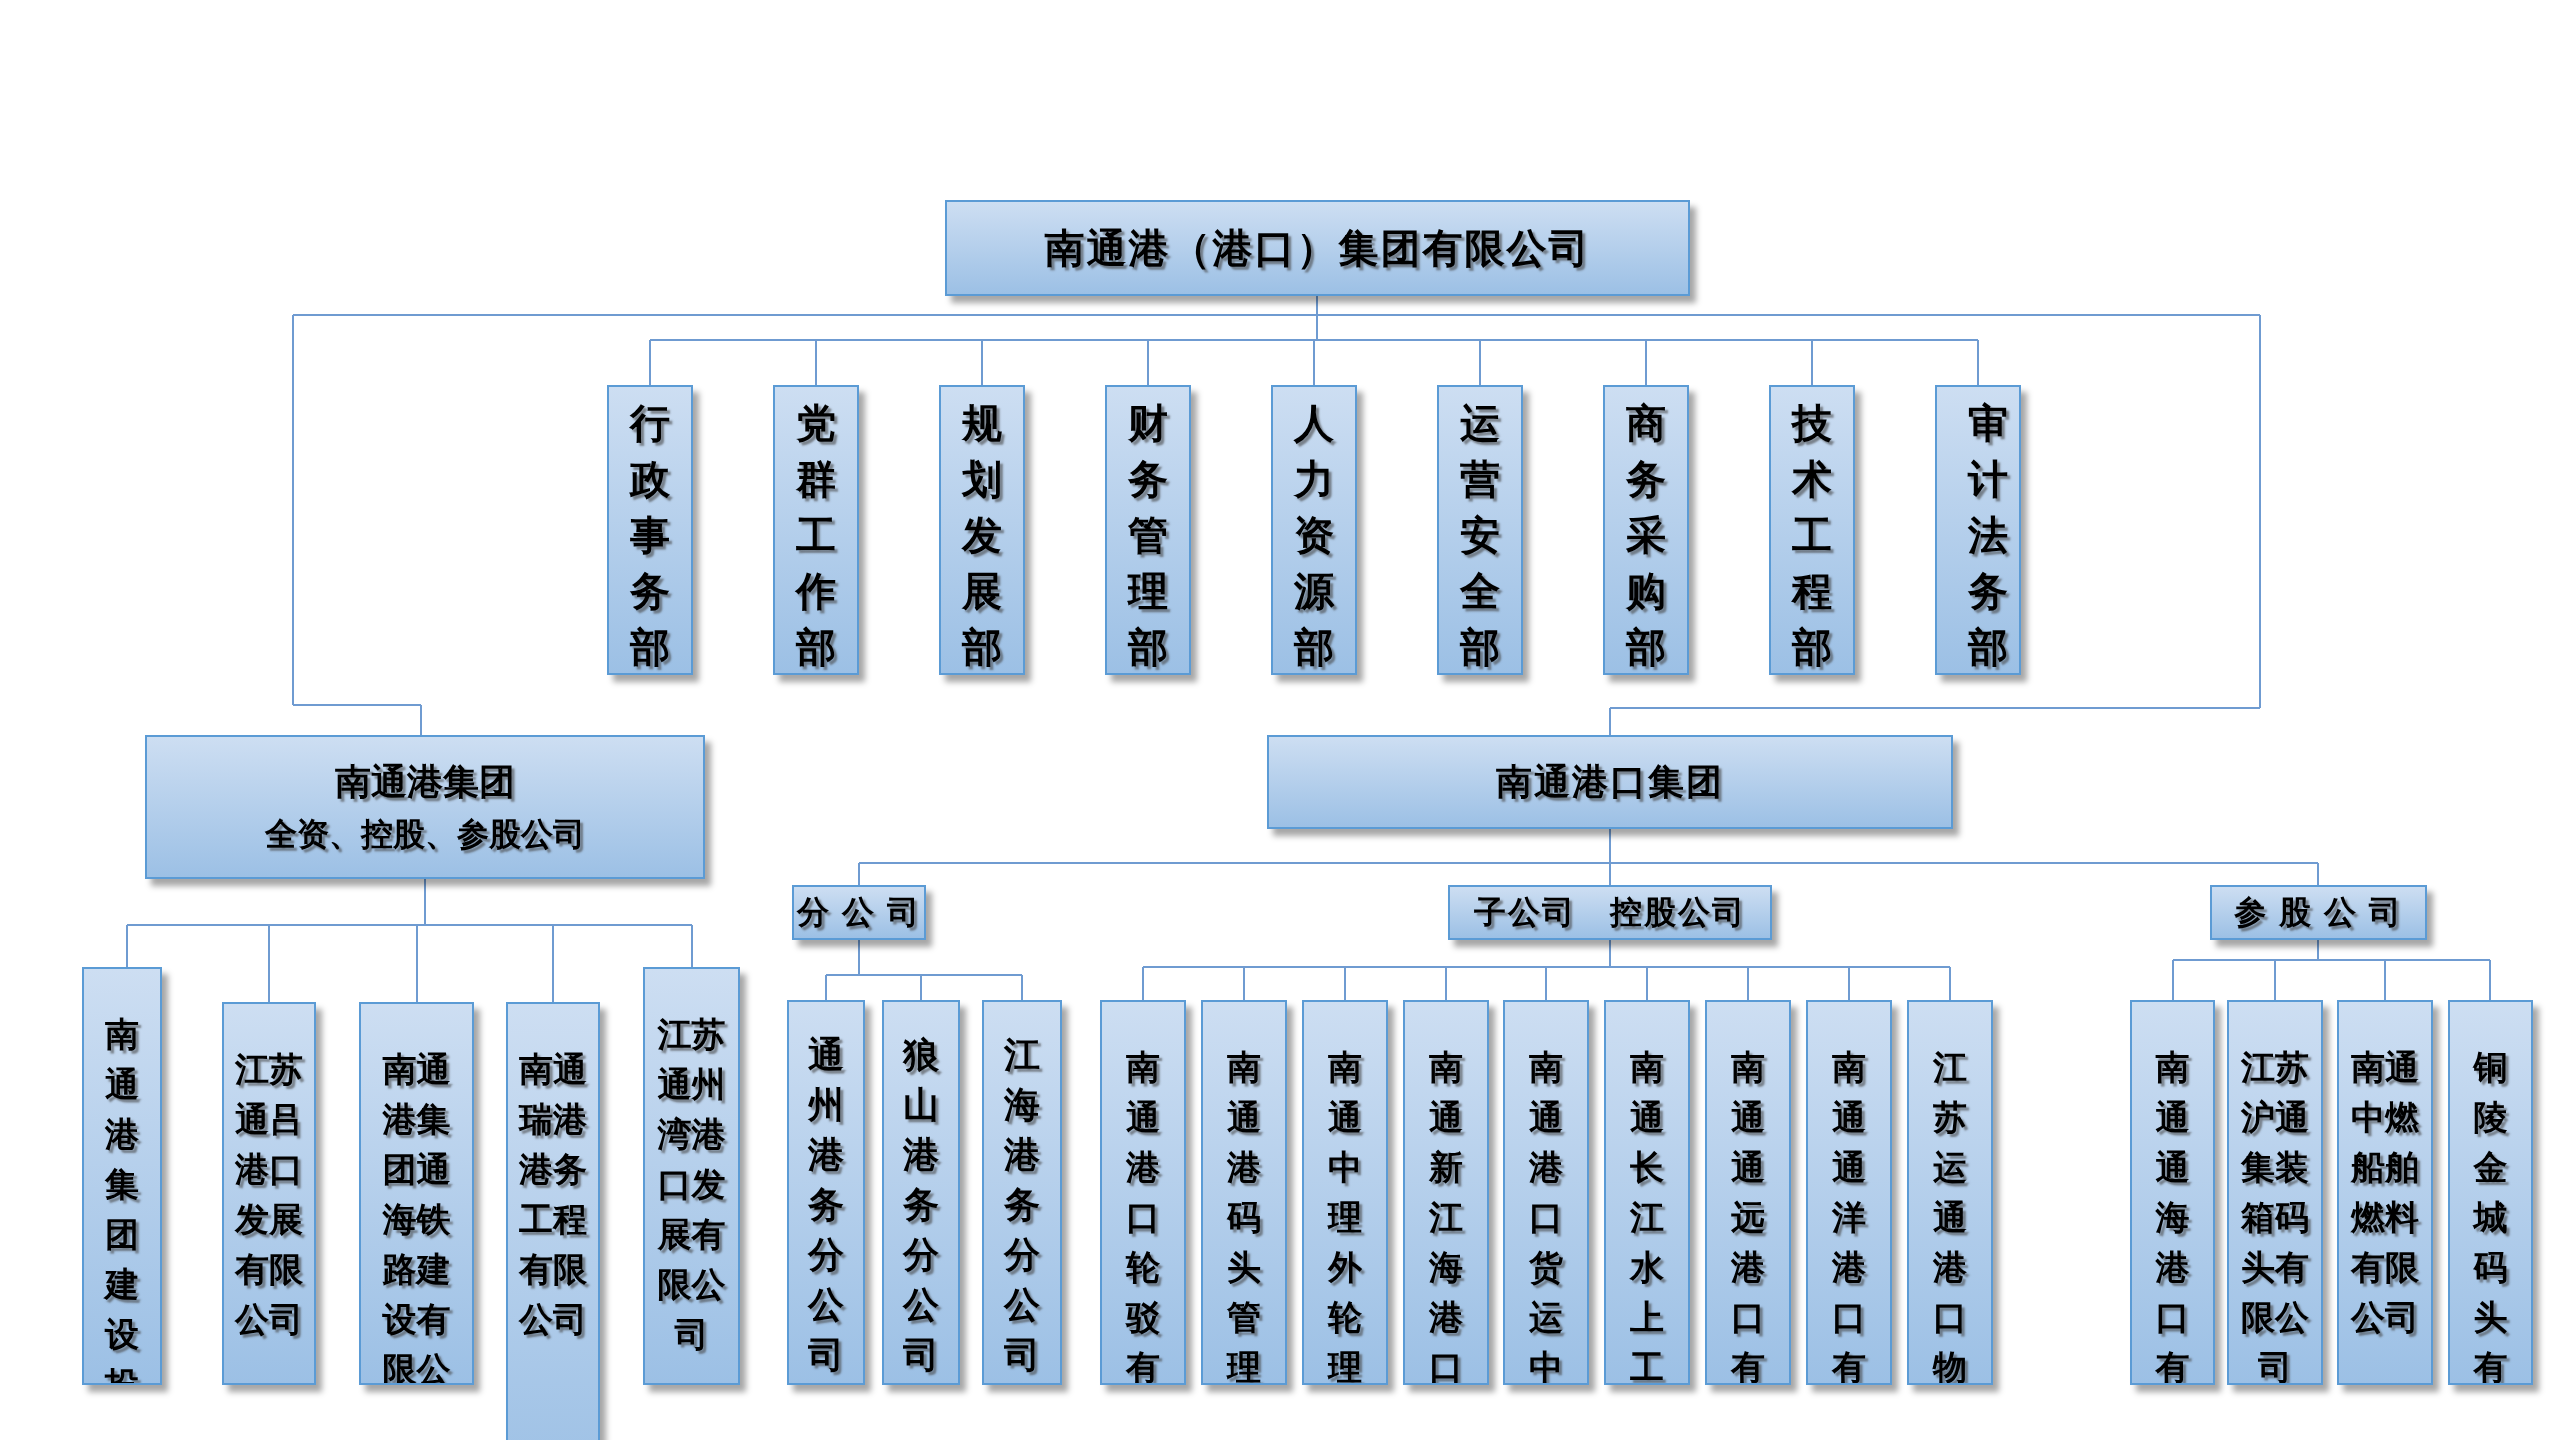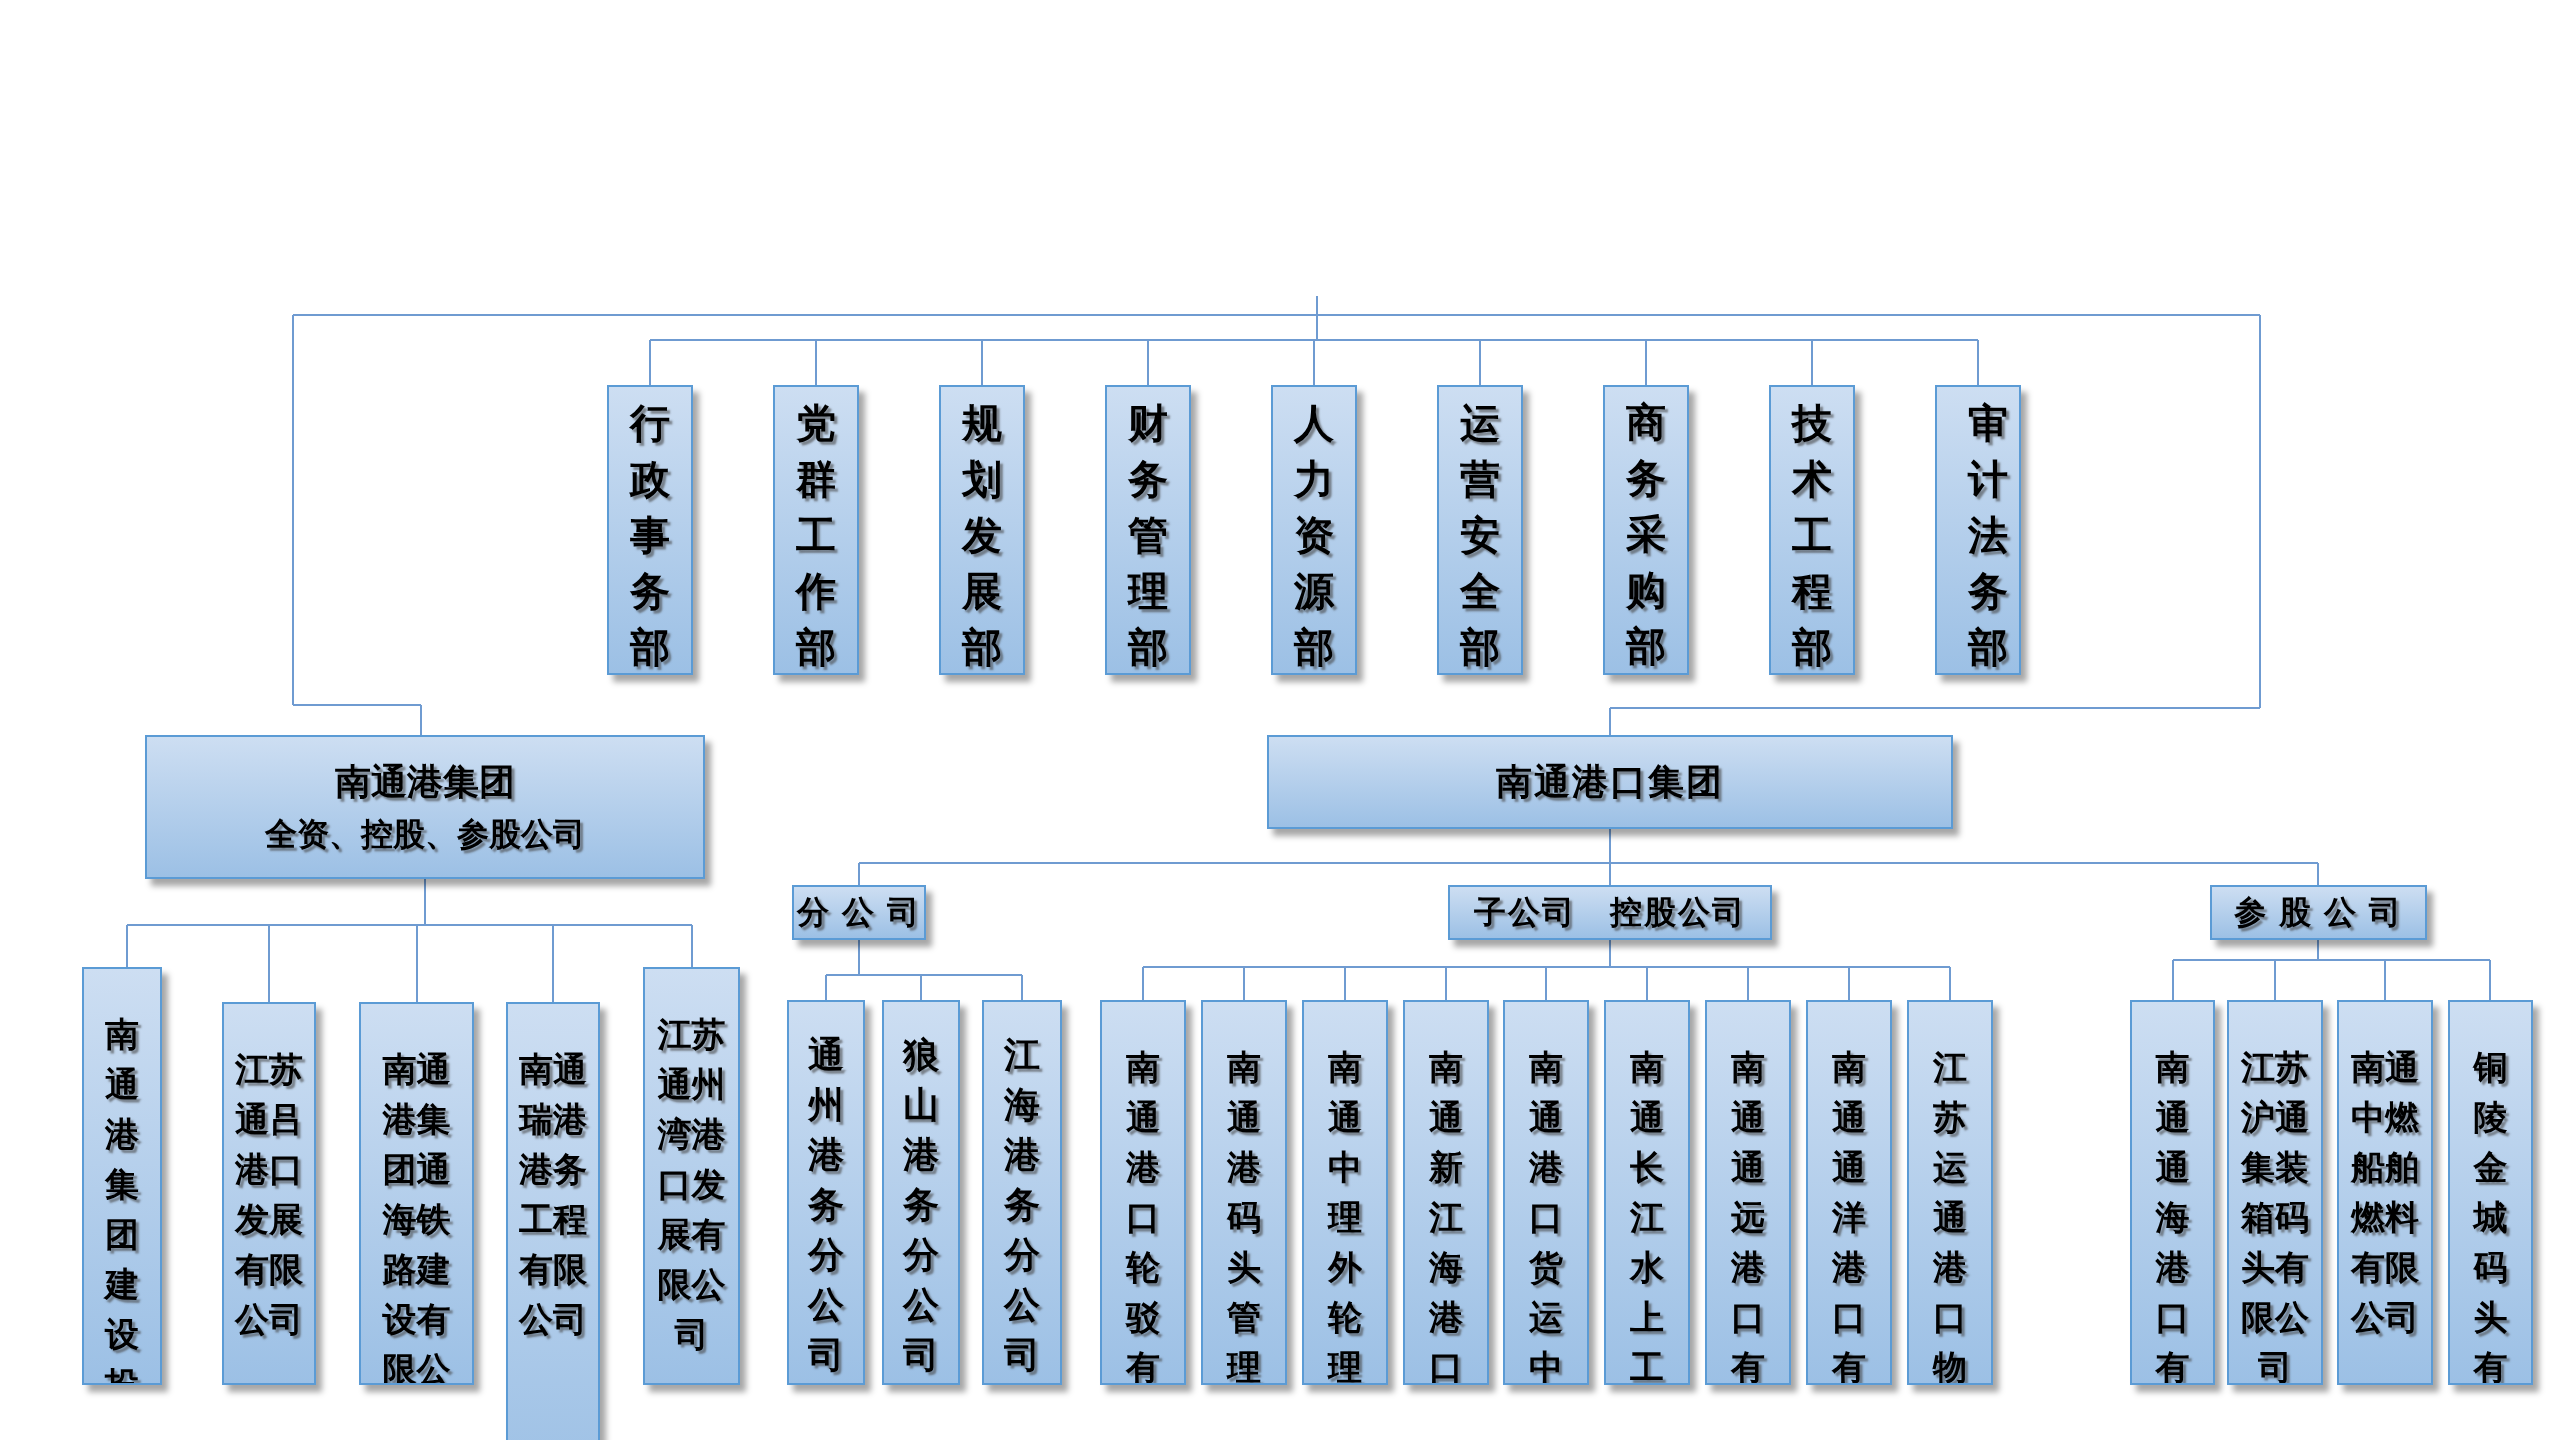--- a/index.html
+++ b/index.html
@@ -97,6 +97,7 @@
       <line x1="2490" y1="960" x2="2490" y2="1003" stroke="#6f9bd1" stroke-width="2"></line>
     </svg>
 
+  <div class="box root-box" style="left:945px;top:200px;width:745px;height:96px;">南通港（港口）集团有限公司</div>
 
   <div id="departments">
       <div class="box vtext dept-box" style="left: 607px; top: 385px; width: 86px; height: 290px; padding-left: 20px; padding-right: 20px;">行政事务部</div>

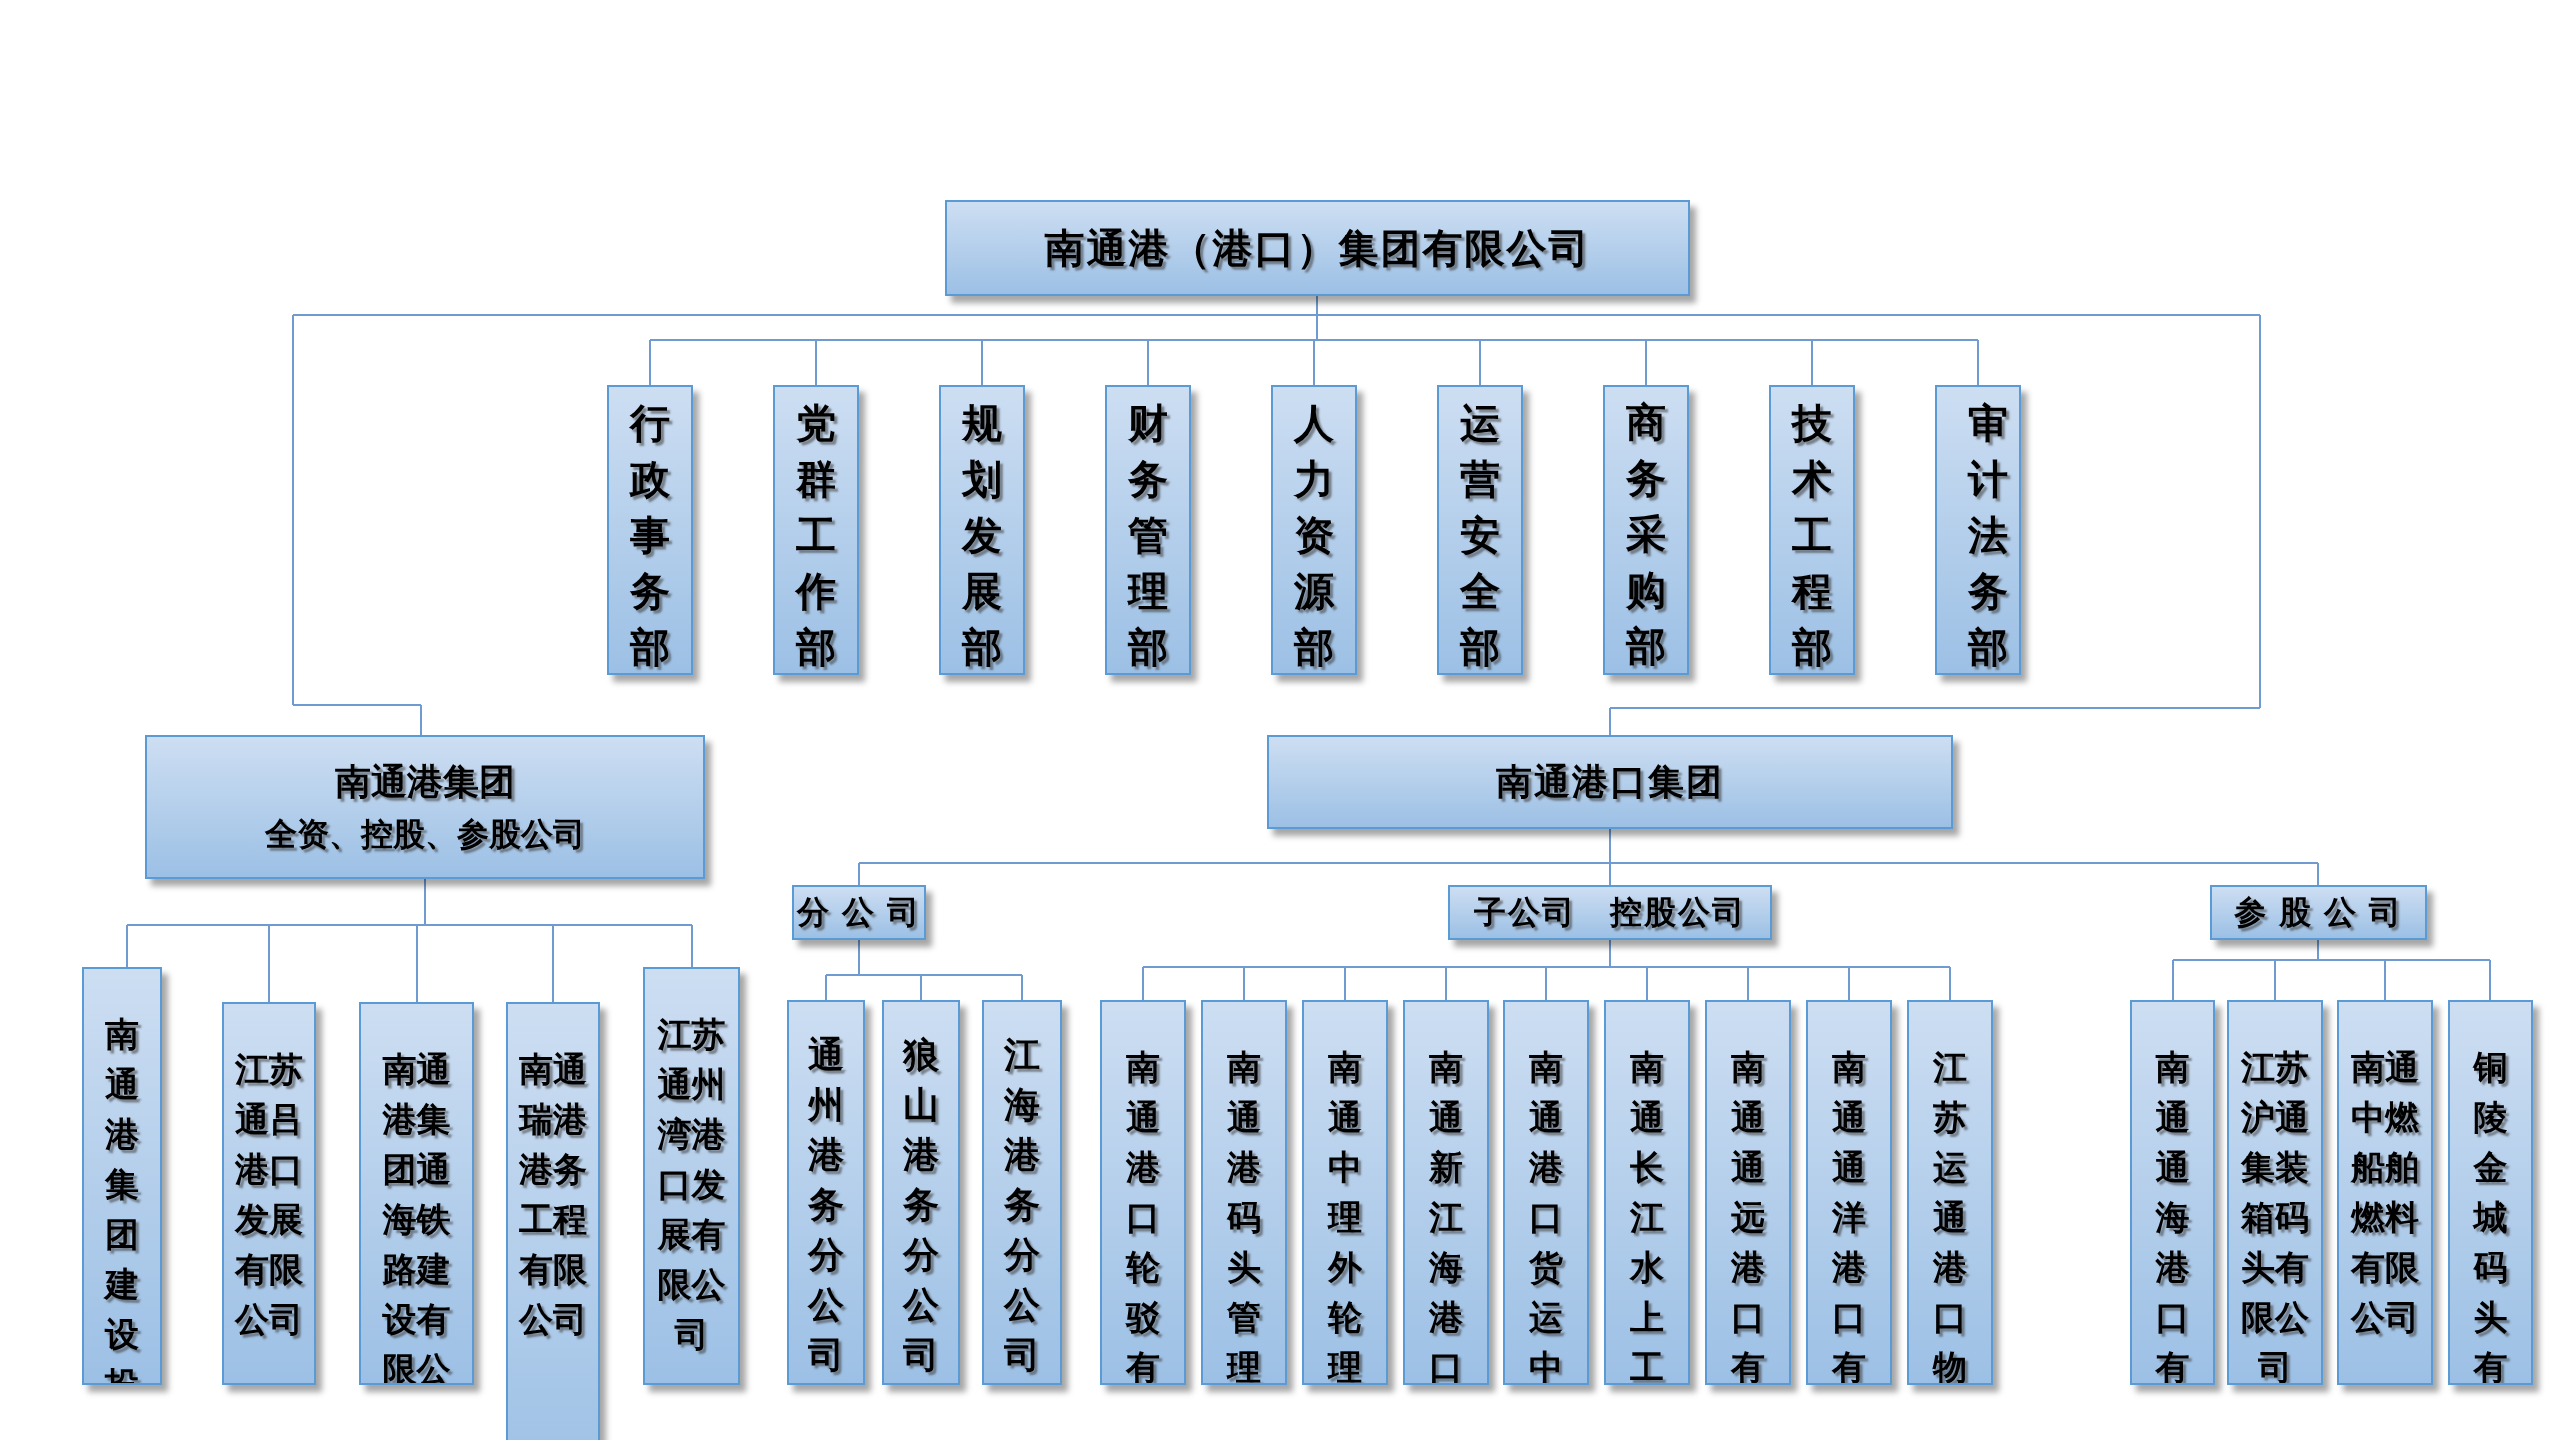--- a/index.html
+++ b/index.html
@@ -106,7 +106,7 @@
       <div class="box vtext dept-box" style="left: 1105px; top: 385px; width: 86px; height: 290px; padding-left: 20px; padding-right: 20px;">财务管理部</div>
       <div class="box vtext dept-box" style="left: 1271px; top: 385px; width: 86px; height: 290px; padding-left: 20px; padding-right: 20px;">人力资源部</div>
       <div class="box vtext dept-box" style="left: 1437px; top: 385px; width: 86px; height: 290px; padding-left: 20px; padding-right: 20px;">运营安全部</div>
-      <div class="box vtext dept-box" style="left: 1603px; top: 385px; width: 86px; height: 290px; padding-left: 20px; padding-right: 20px; font-family: Liberation Serif, serif;">商务采购部</div>
+      <div class="box vtext dept-box" style="left: 1603px; top: 385px; width: 86px; height: 290px; padding-left: 20px; padding-right: 20px;">商务采购部</div>
       <div class="box vtext dept-box" style="left: 1769px; top: 385px; width: 86px; height: 290px; padding-left: 20px; padding-right: 20px;">技术工程部</div>
       <div class="box vtext dept-box" style="left: 1935px; top: 385px; width: 86px; height: 290px; padding-left: 20px; ">审计法务部</div>
     </div>

